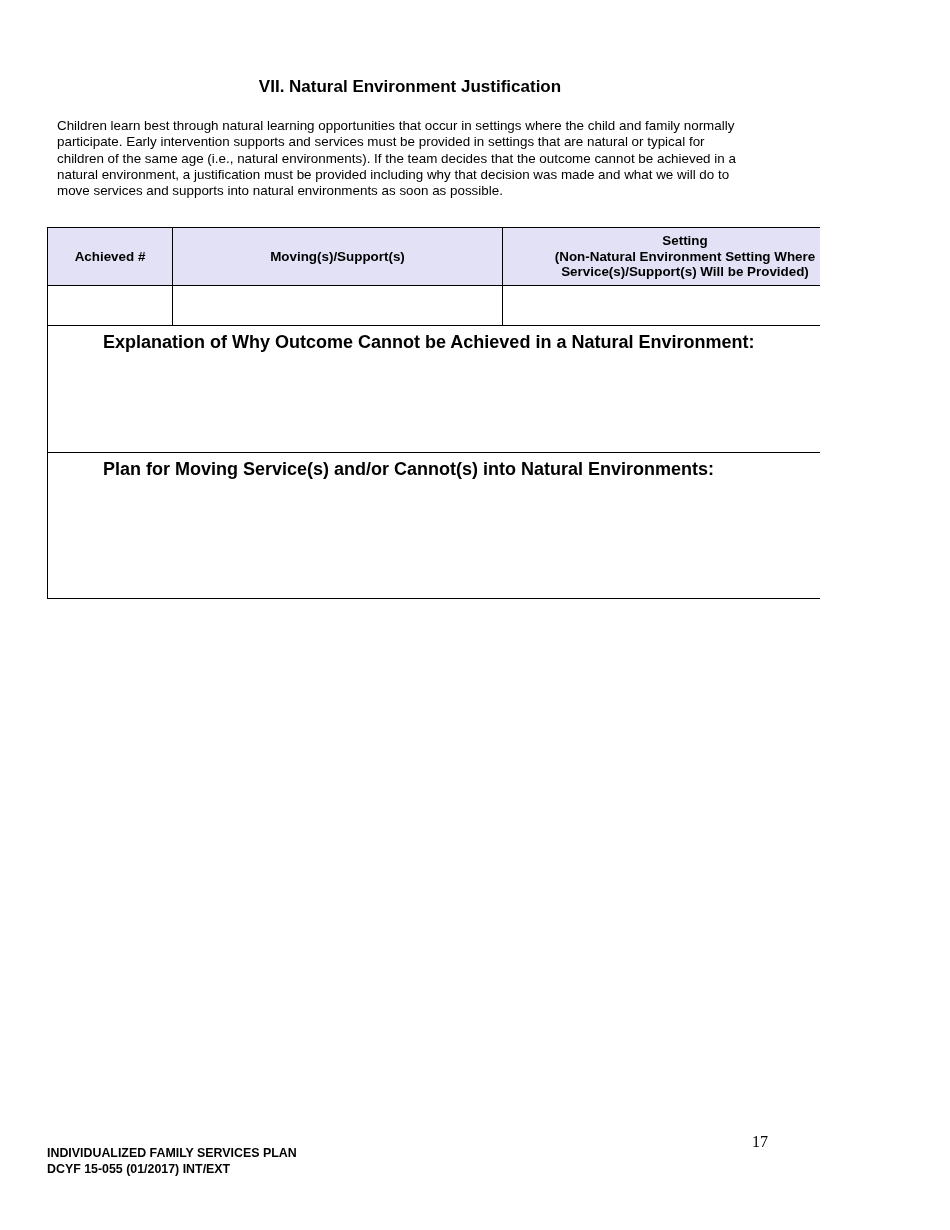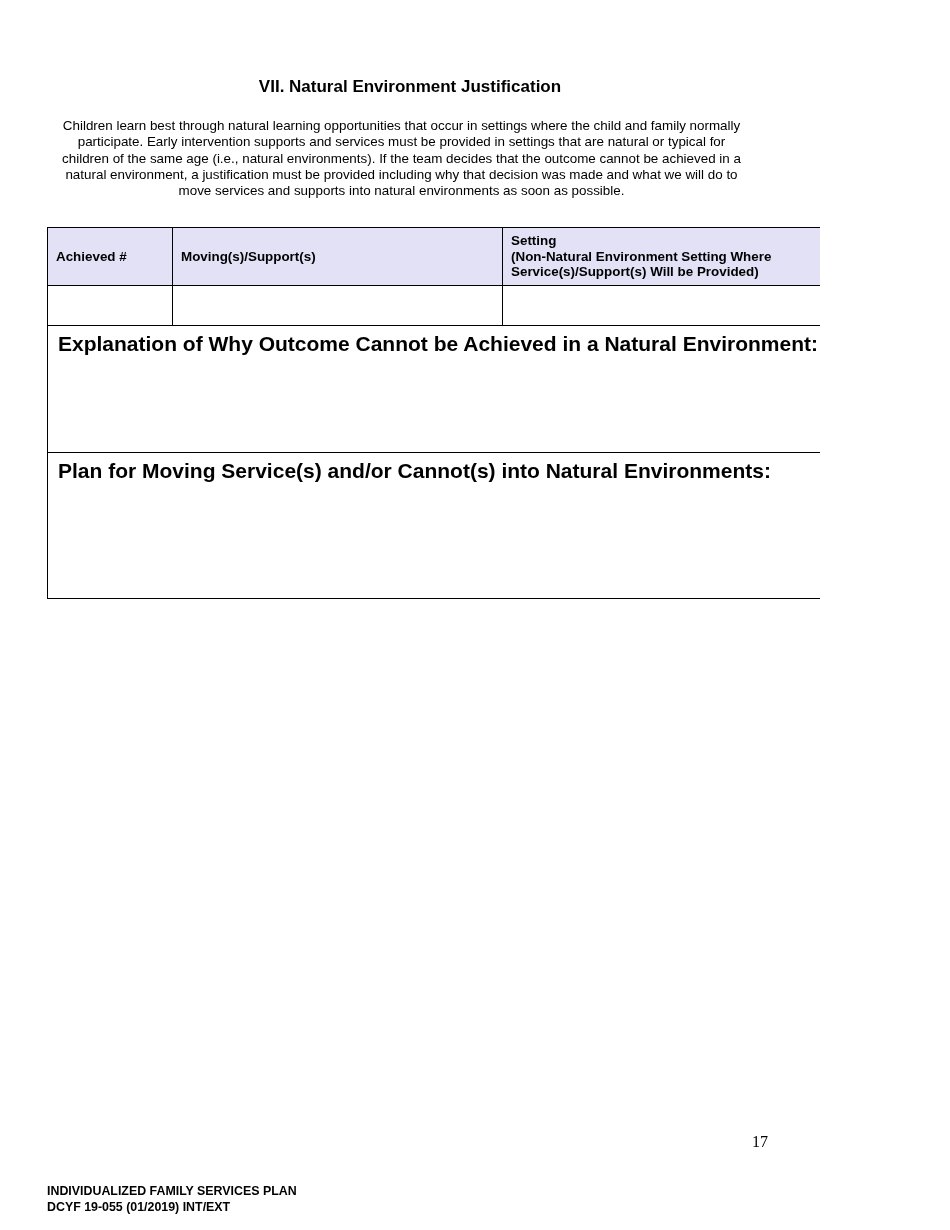--- a/index.html
+++ b/index.html
@@ -27,7 +27,7 @@
     margin: 21px 74px 0 57px;
     font-size: 13.4px;
     line-height: 16.3px;
-    text-align: center;
+    text-align: left;
   }
   table.justification {
     border-collapse: collapse;

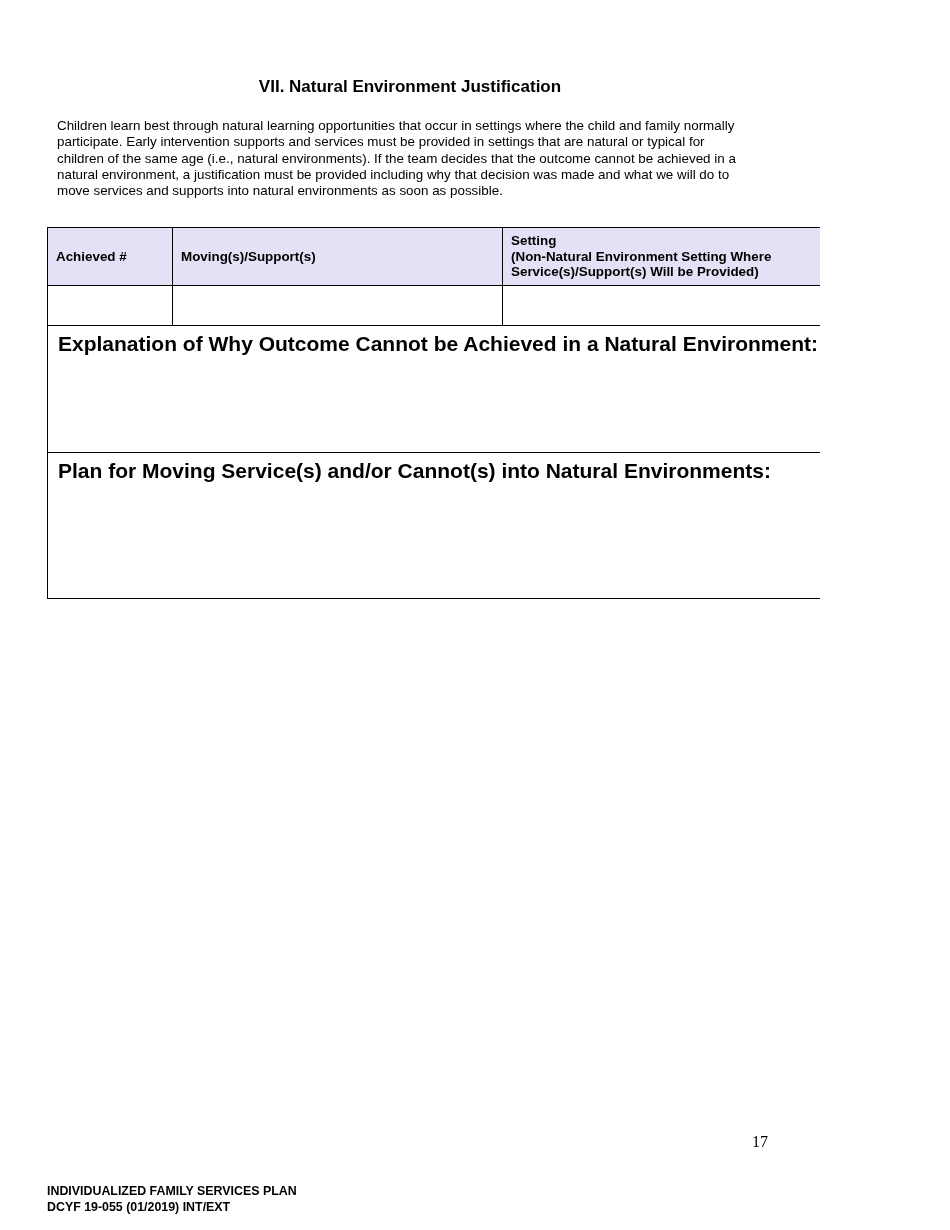--- a/index.html
+++ b/index.html
@@ -46,7 +46,7 @@
     background: #e2e1f6;
     font-weight: bold;
     font-size: 13.4px;
-    text-align: left;
+    text-align: center;
     vertical-align: middle;
     padding: 5px 8px;
     height: 55px;

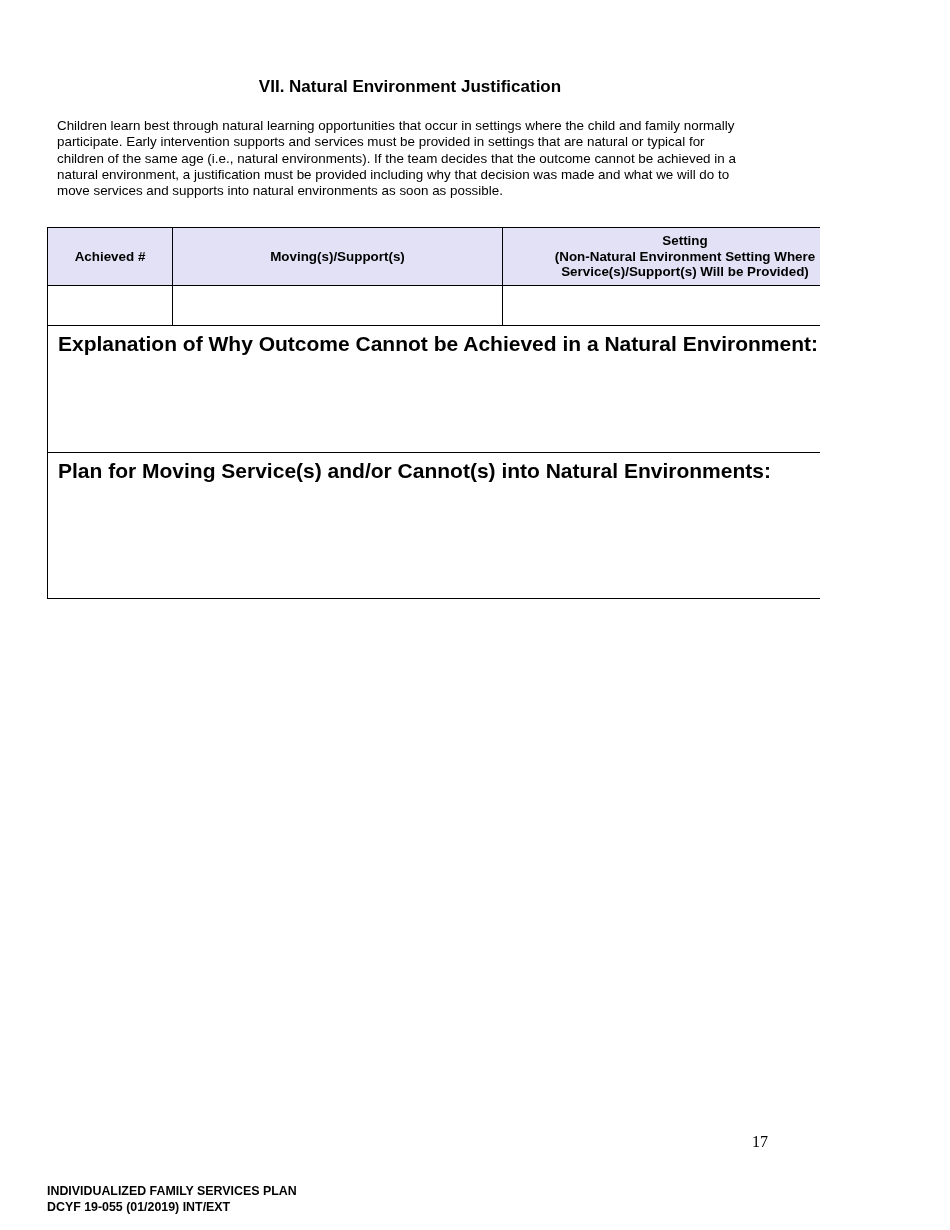--- a/index.html
+++ b/index.html
@@ -67,7 +67,8 @@
   td.plan-cell { height: 146px; }
   .section-label {
     font-weight: bold;
-    font-size: 21px;
+    font-size: 18px;
+    margin-left: 45px;
   }
   .footer {
     position: absolute;

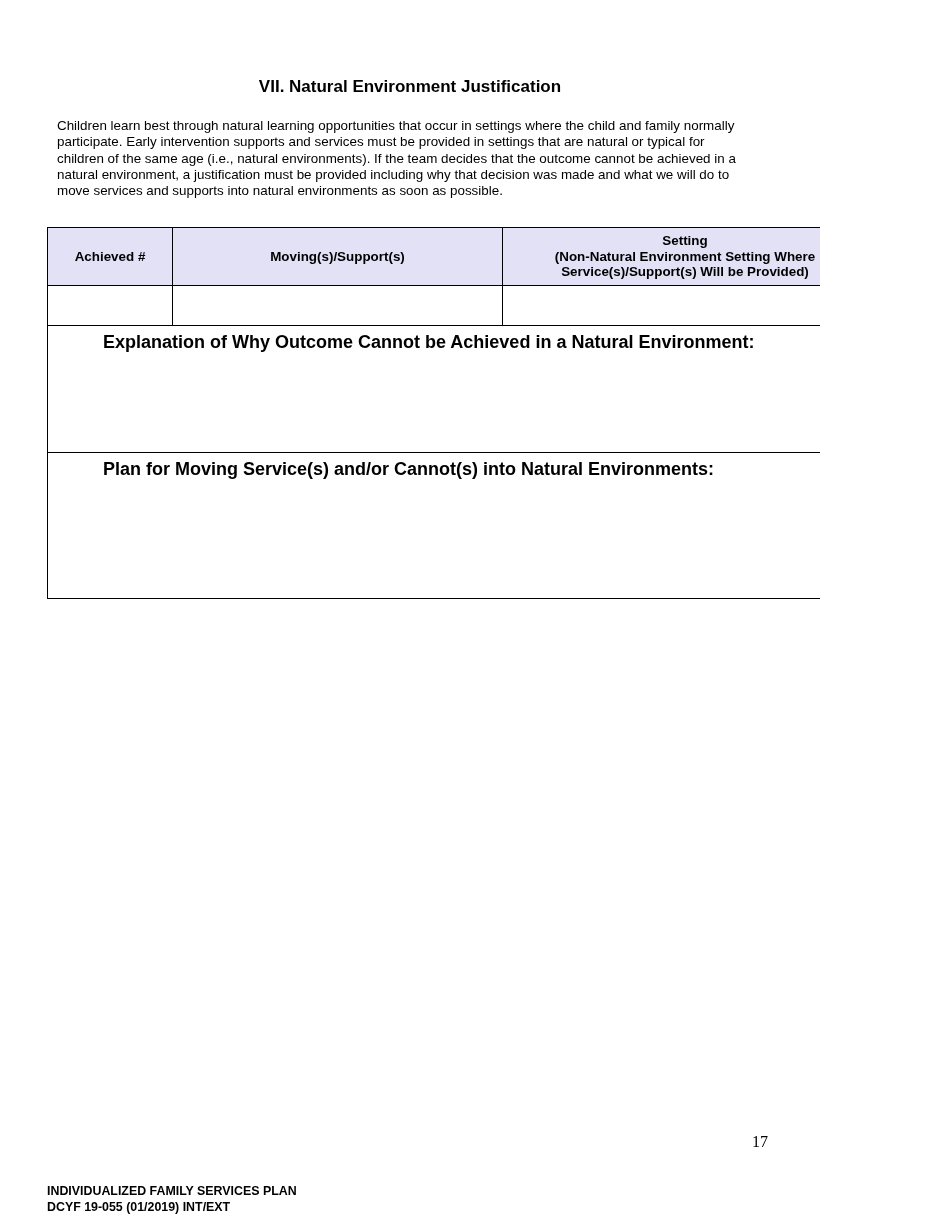--- a/index.html
+++ b/index.html
@@ -73,7 +73,7 @@
   .footer {
     position: absolute;
     left: 47px;
-    top: 1184px;
+    top: 1146px;
     font-weight: bold;
     font-size: 12.4px;
     line-height: 15.5px;

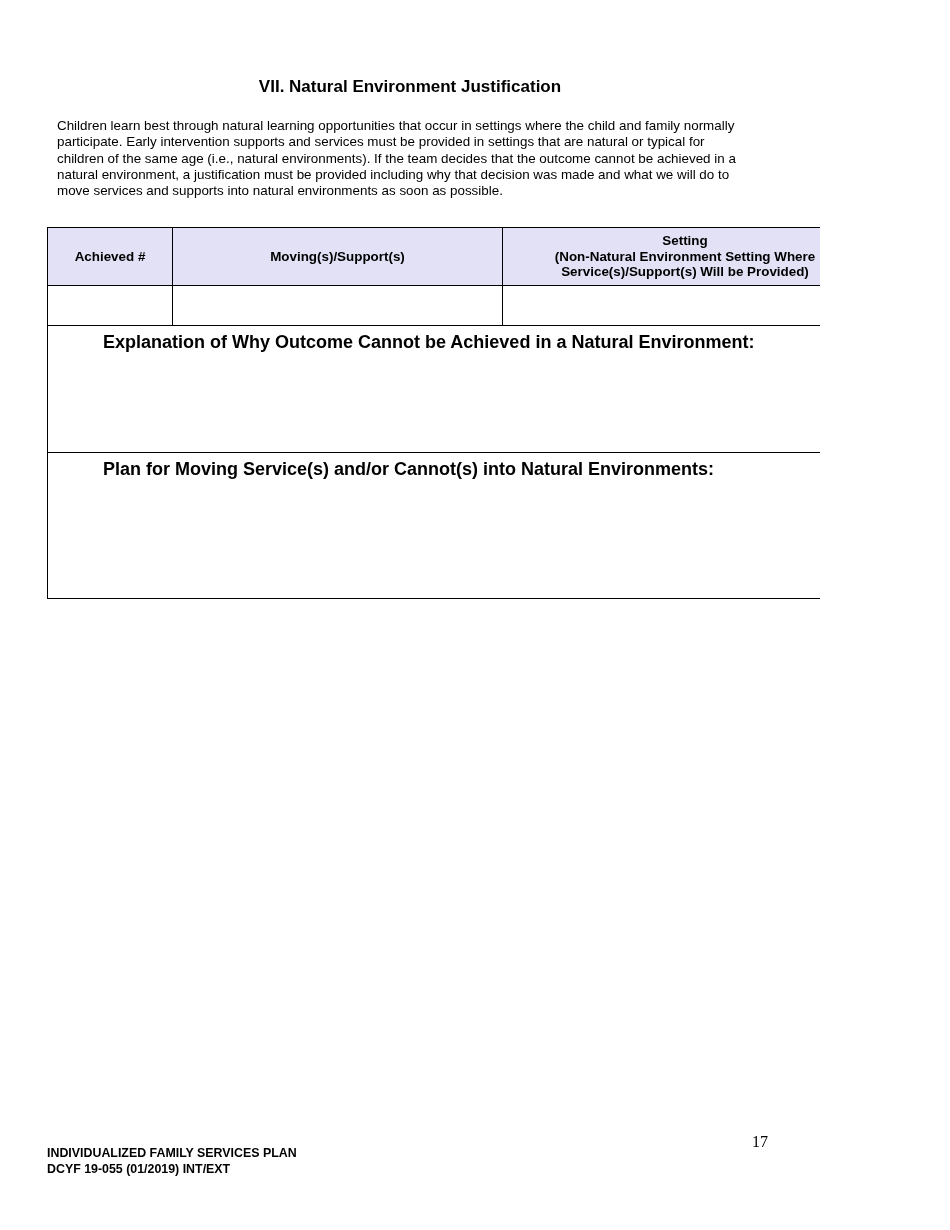--- a/index.html
+++ b/index.html
@@ -130,7 +130,7 @@
 
   <div class="footer">
     <div>INDIVIDUALIZED FAMILY SERVICES PLAN</div>
-    <div>DCYF 19-055 (01/2019) INT/EXT</div>
+    <div>DCYF 15-055 (01/2017) INT/EXT</div>
   </div>
 
   <div class="page-number">17</div>

